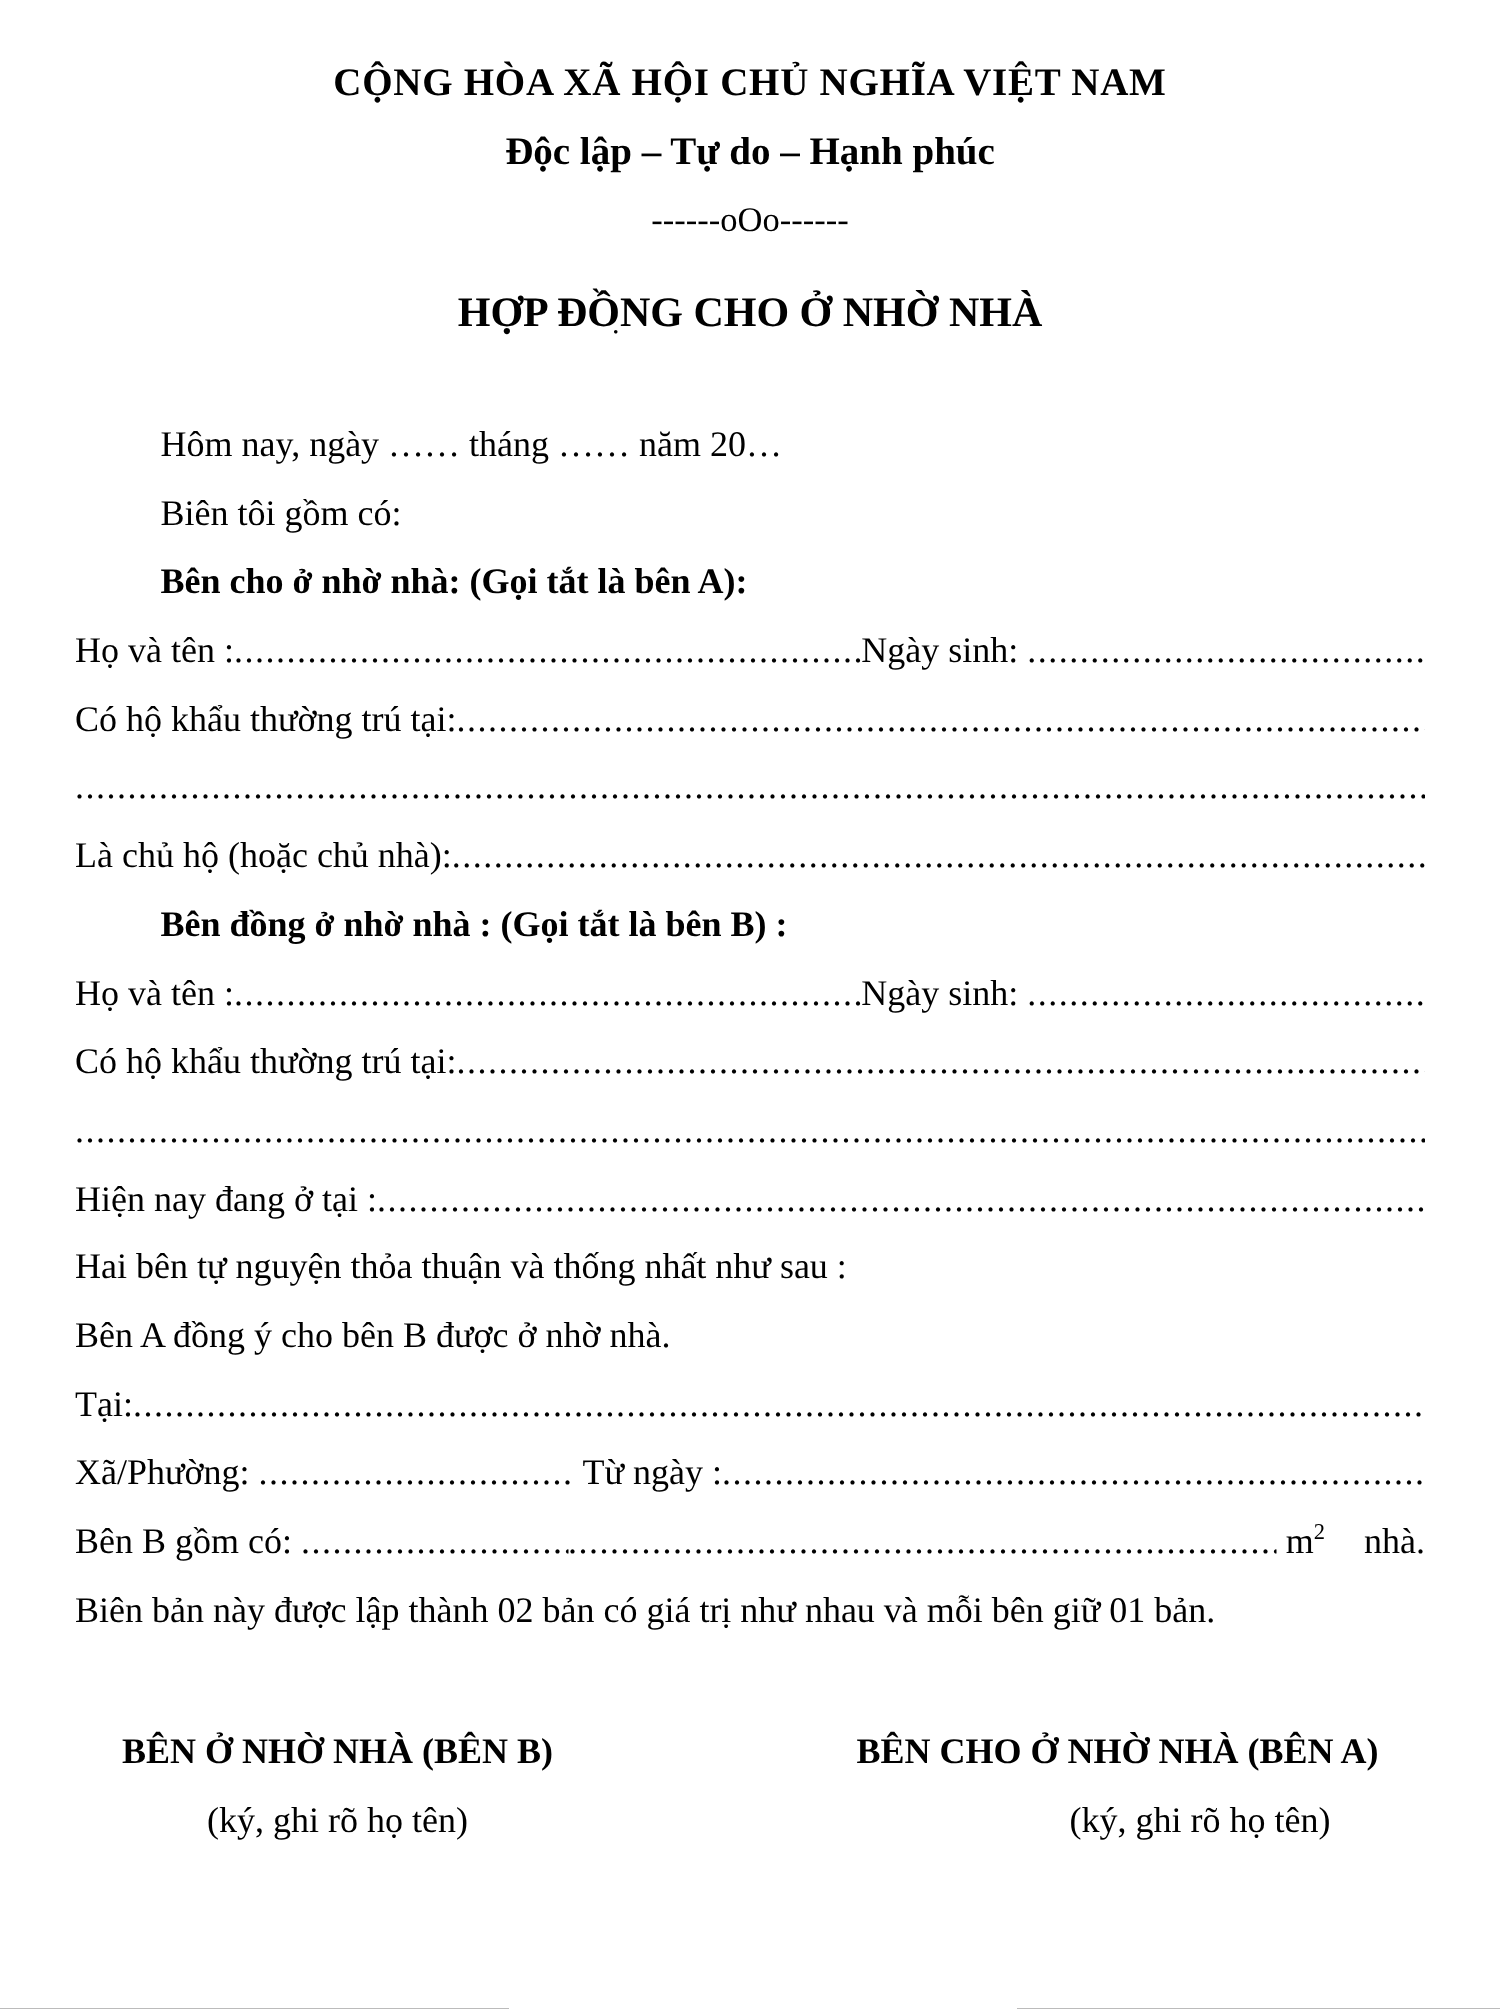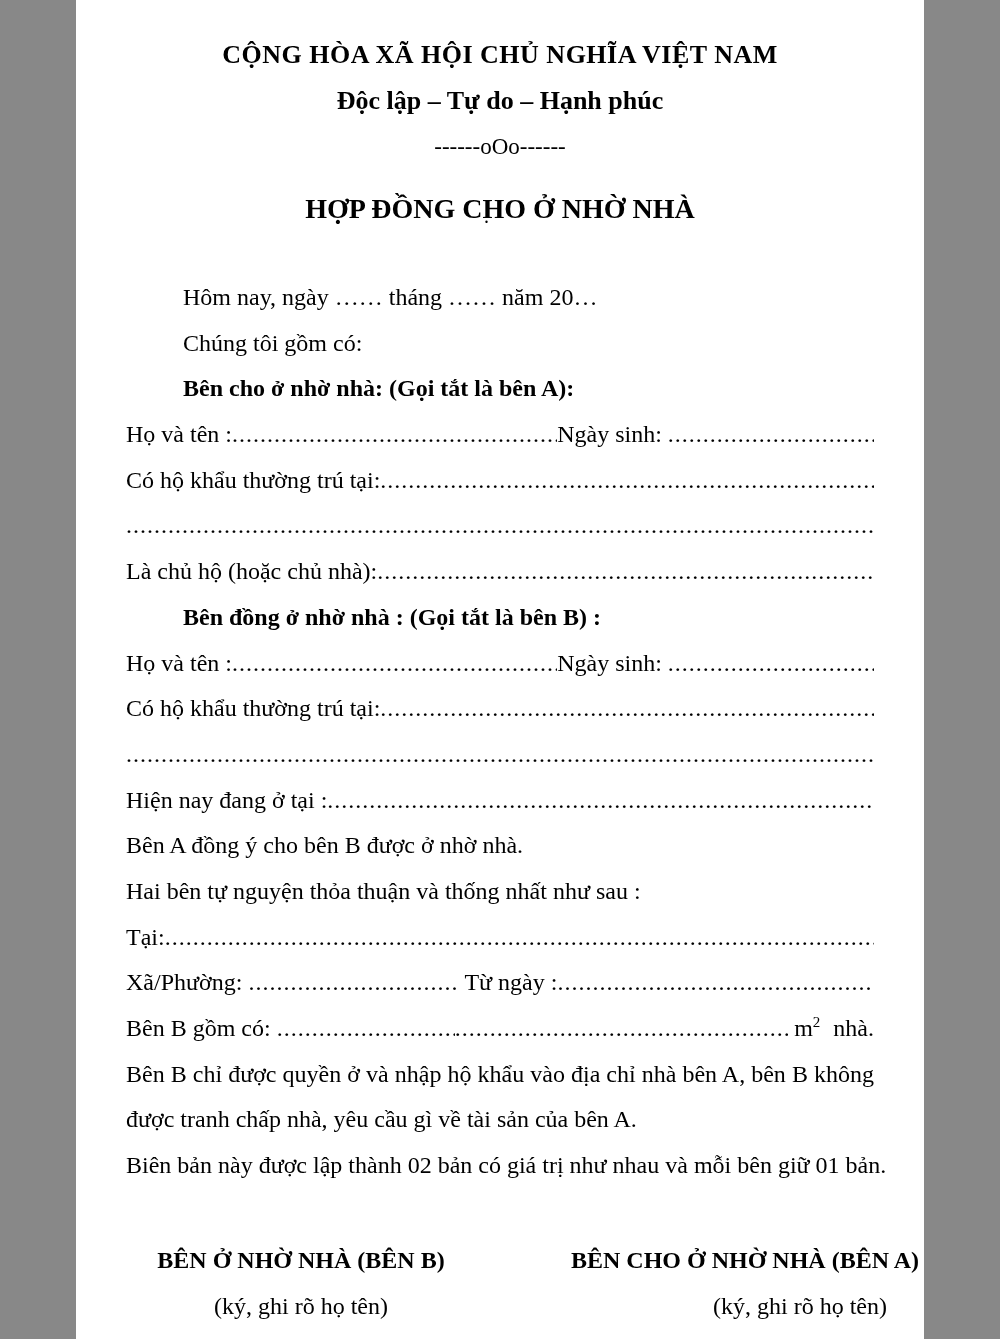--- a/index.html
+++ b/index.html
@@ -6,7 +6,7 @@
   html, body { background: #888; }
   .page {
     position: relative;
-    width: 848px;
+    width: 1000px;
     height: 1339px;
     margin: 0 auto;
     background: #ffffff;

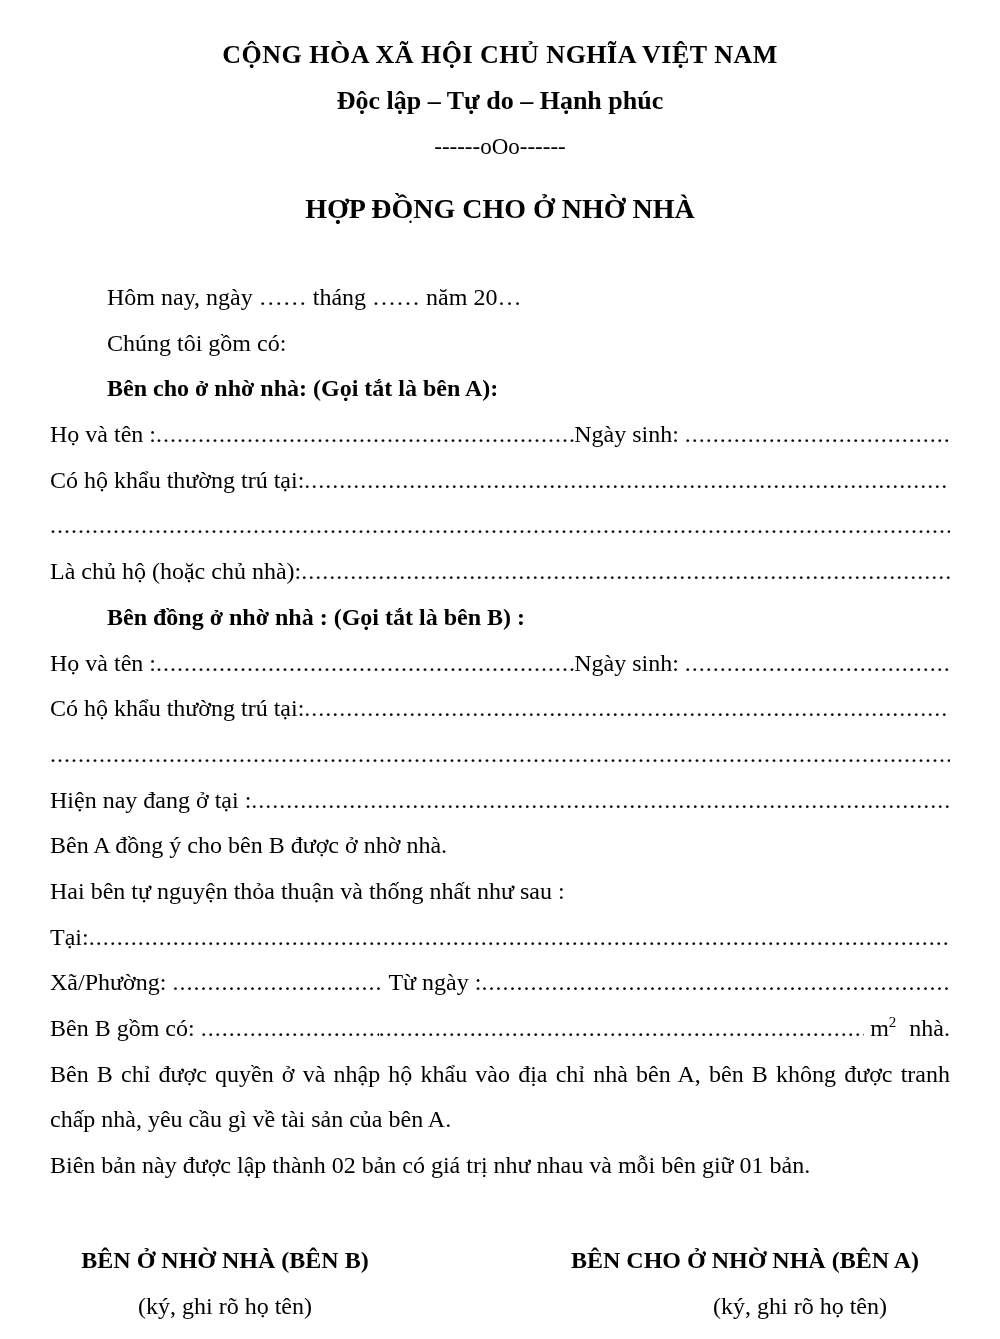--- a/index.html
+++ b/index.html
@@ -81,7 +81,7 @@
   <div class="doc-body">
 
     <div class="line indent">Hôm nay, ngày …… tháng …… năm 20…</div>
-    <div class="line indent">Chúng tôi gồm có:</div>
+    <div class="line indent">Biên tôi gồm có:</div>
 
     <div class="line indent bold">Bên cho ở nhờ nhà: (Gọi tắt là bên A):</div>
 

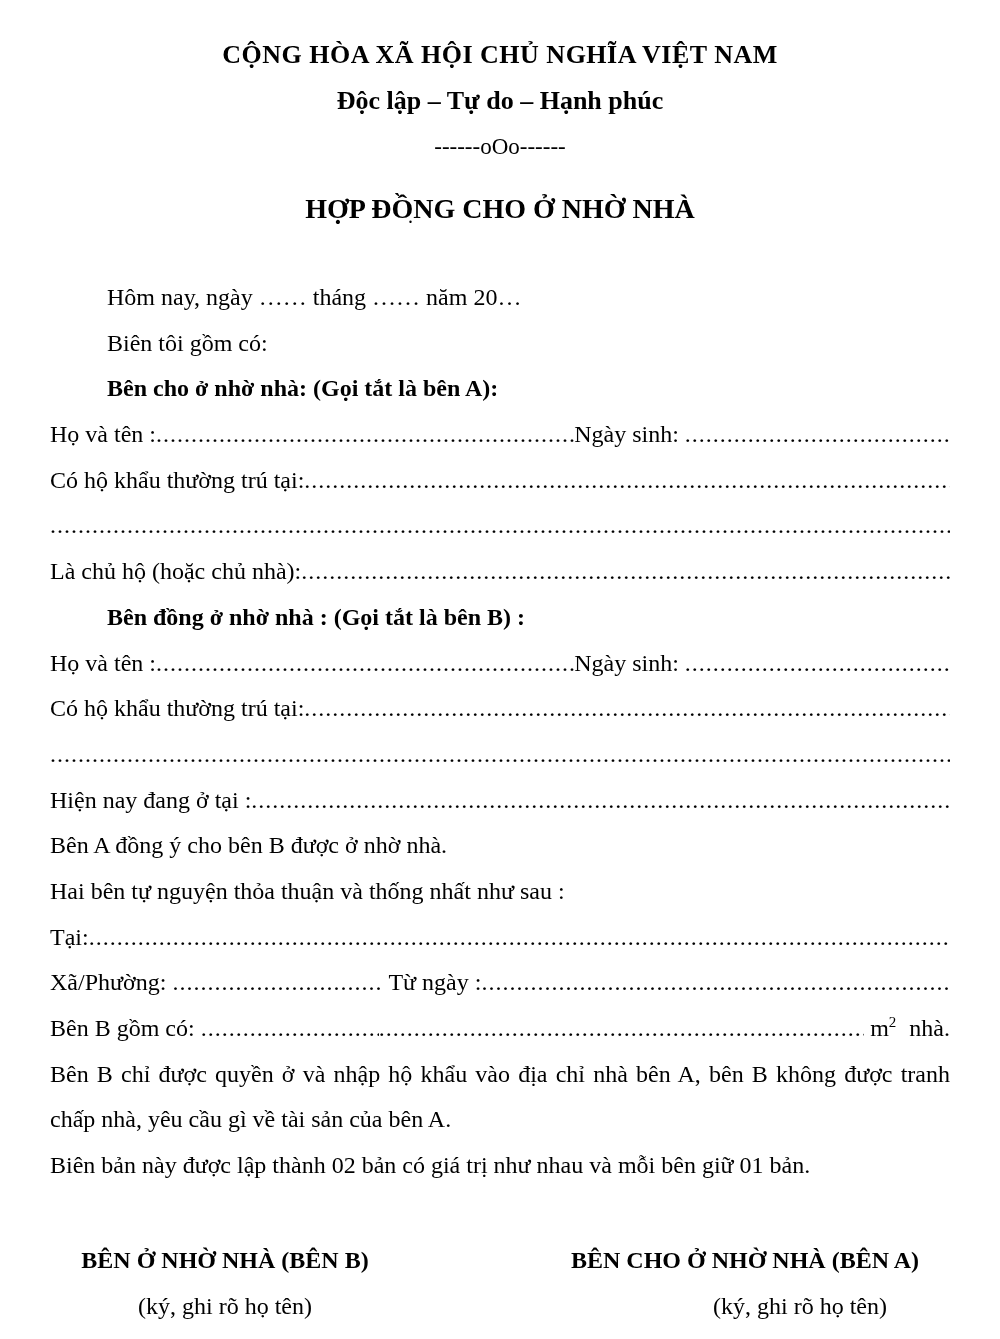--- a/index.html
+++ b/index.html
@@ -129,8 +129,8 @@
       <span class="lead grow">............................................................................................................................................................................................................................................................................................................</span>
     </div>
 
+    <div class="line">Hai bên tự nguyện thỏa thuận và thống nhất như sau :</div>
     <div class="line">Bên A đồng ý cho bên B được ở nhờ nhà.</div>
-    <div class="line">Hai bên tự nguyện thỏa thuận và thống nhất như sau :</div>
 
     <div class="line">
       <span>Tại:</span>

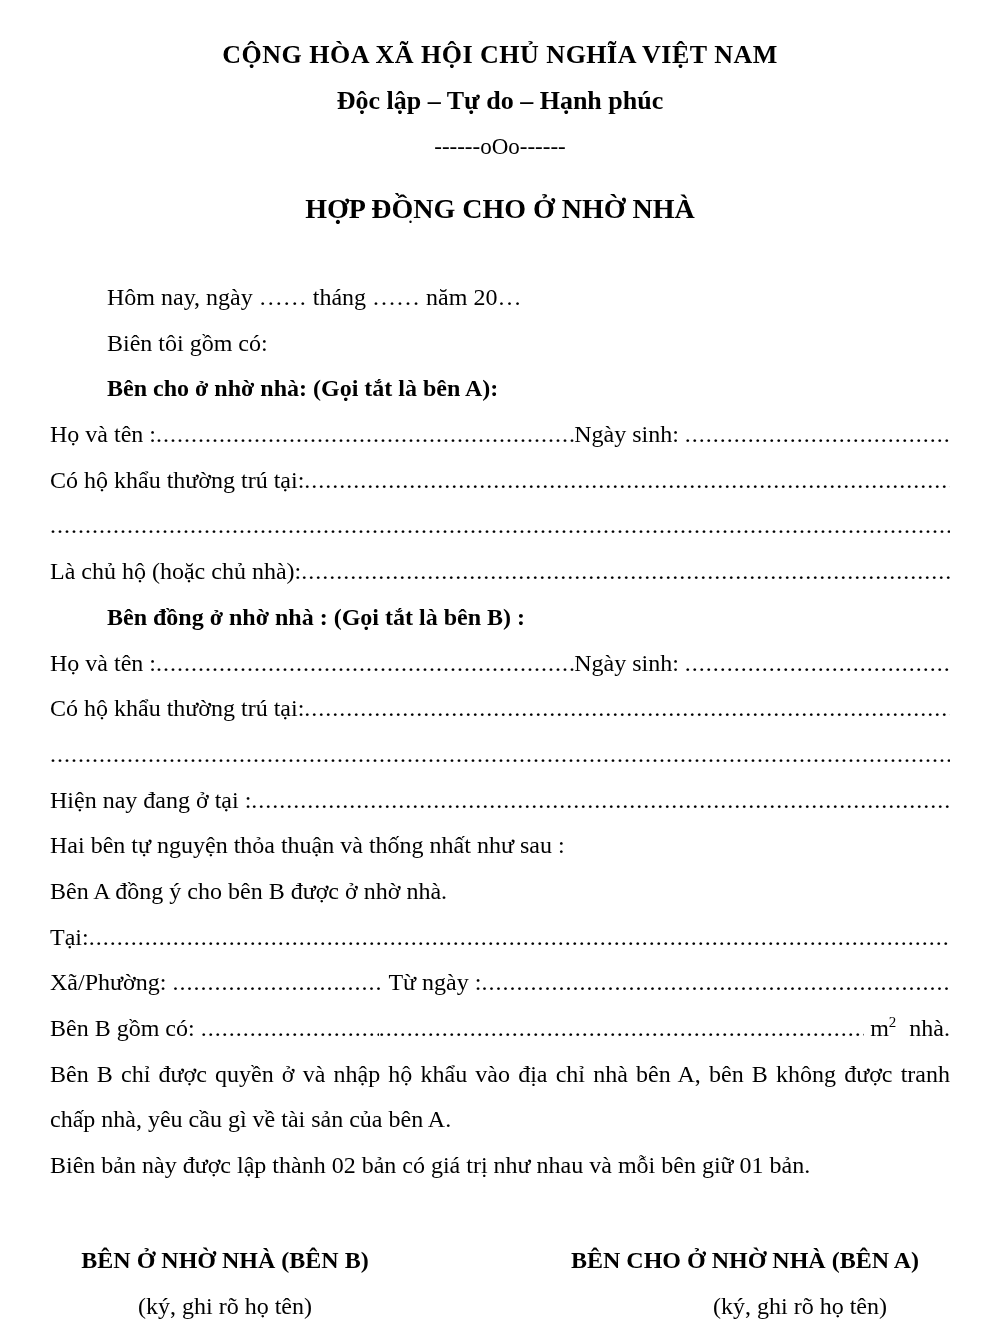--- a/index.html
+++ b/index.html
@@ -49,7 +49,7 @@
   .fix-members { flex: 0 0 178px; margin-left: 6px; }
   .ml6  { margin-left: 6px; }
   .ml8  { margin-left: 8px; text-align: center; }
-  .ml10 { margin-left: 13px; }
+  .ml10 { margin-left: 26px; }
   .para {
     text-align: justify;
     line-height: 45.7px;

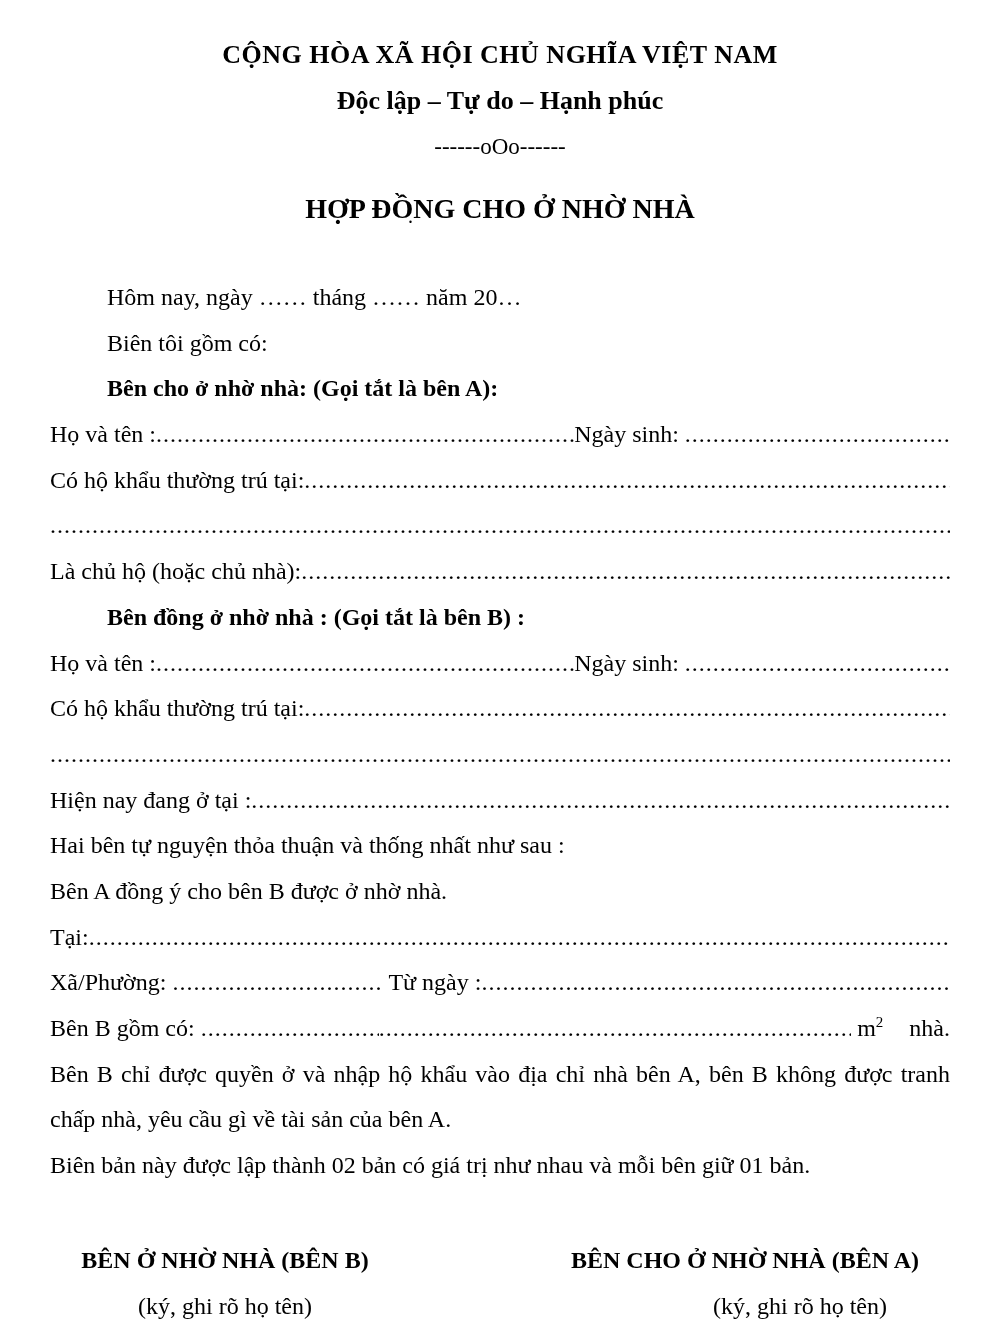--- a/index.html
+++ b/index.html
@@ -152,7 +152,6 @@
       <span class="ml10">nhà.</span>
     </div>
 
-    <div class="para">Bên B chỉ được quyền ở và nhập hộ khẩu vào địa chỉ nhà bên A, bên B không được tranh chấp nhà, yêu cầu gì về tài sản của bên A.</div>
 
     <div class="line">Biên bản này được lập thành 02 bản có giá trị như nhau và mỗi bên giữ 01 bản.</div>
 

